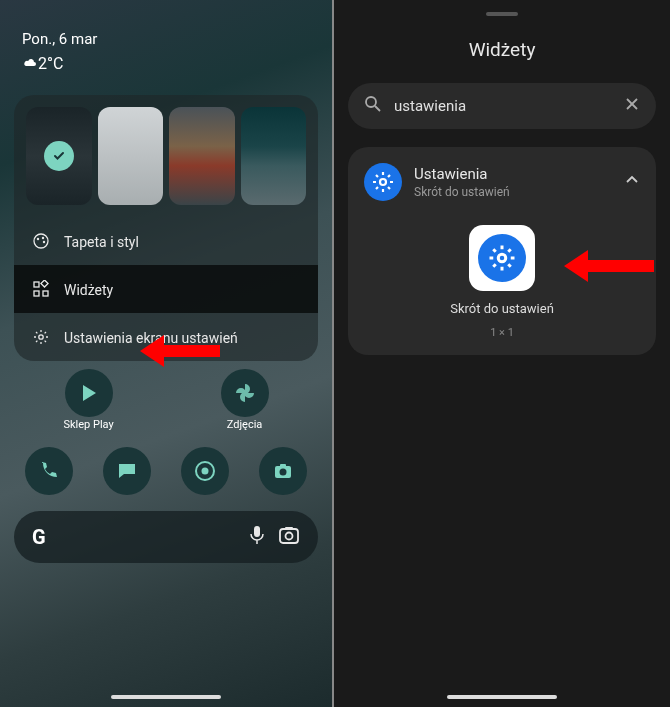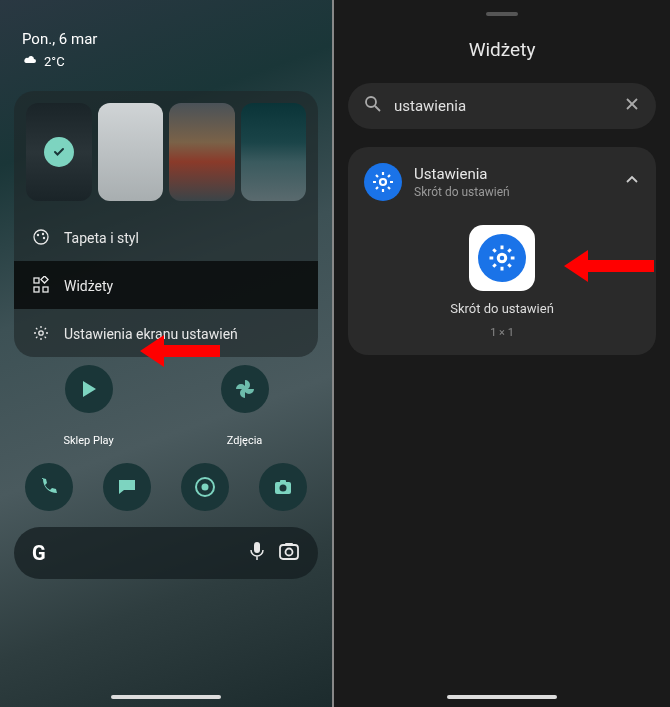--- a/index.html
+++ b/index.html
@@ -14,7 +14,7 @@
 
 .status-area { padding: 30px 22px 10px; color: #fff; }
 .date-line { font-size: 15px; font-weight: 400; }
-.weather-line { margin-top: 6px; font-size: 13px; display: flex; align-items: flex-end; gap: 6px; }
+.weather-line { margin-top: 6px; font-size: 16px; display: flex; align-items: flex-end; }
 
 .context-menu { margin: 12px 14px 0; background: rgba(30,38,40,0.62); border-radius: 20px; overflow: hidden; }
 .wallpaper-row { display: flex; gap: 6px; padding: 12px; }

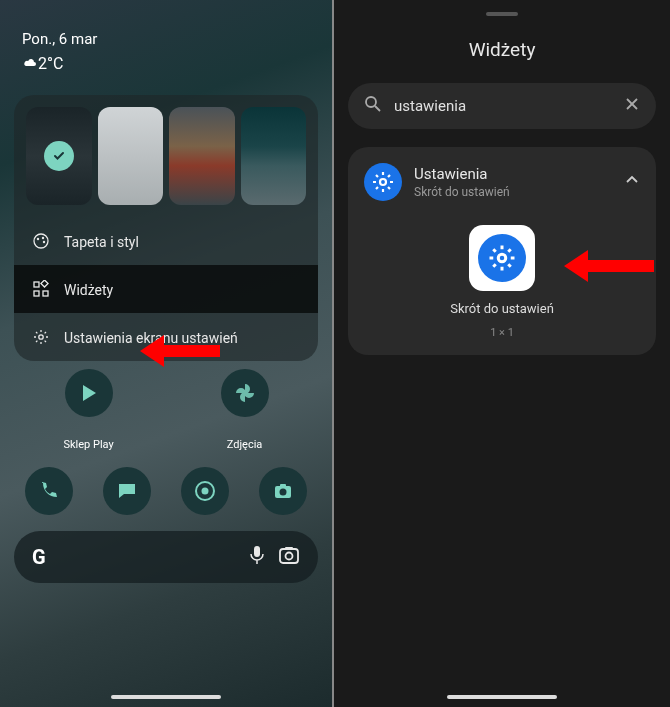--- a/index.html
+++ b/index.html
@@ -30,7 +30,7 @@
 .menu-icon { width: 18px; height: 18px; display: flex; align-items: center; justify-content: center; }
 
 .dock-row { display: flex; justify-content: space-around; padding: 8px 10px 0; }
-.dock-item { display: flex; flex-direction: column; align-items: center; gap: 21px; }
+.dock-item { display: flex; flex-direction: column; align-items: center; gap: 1px; }
 .dock-icon { width: 48px; height: 48px; border-radius: 50%; background: #1a3638; display: flex; align-items: center; justify-content: center; color: #7dd4c0; }
 .dock-label { font-size: 11px; color: #fff; }
 

